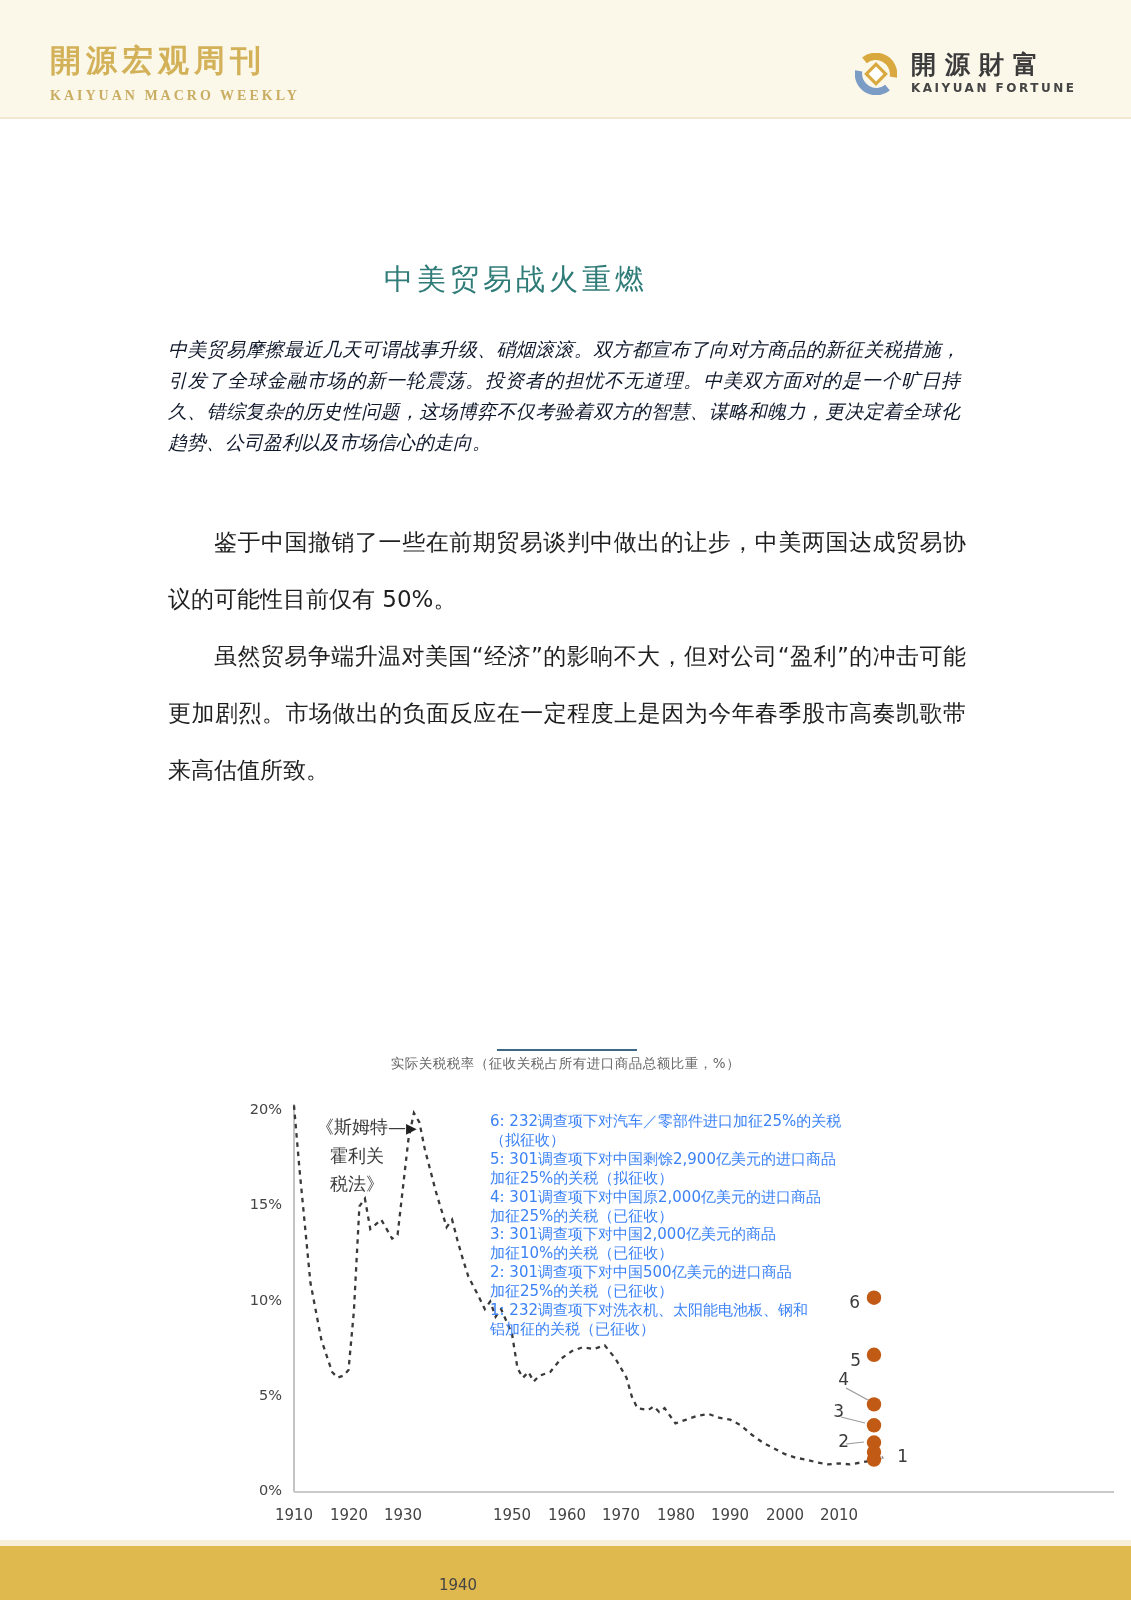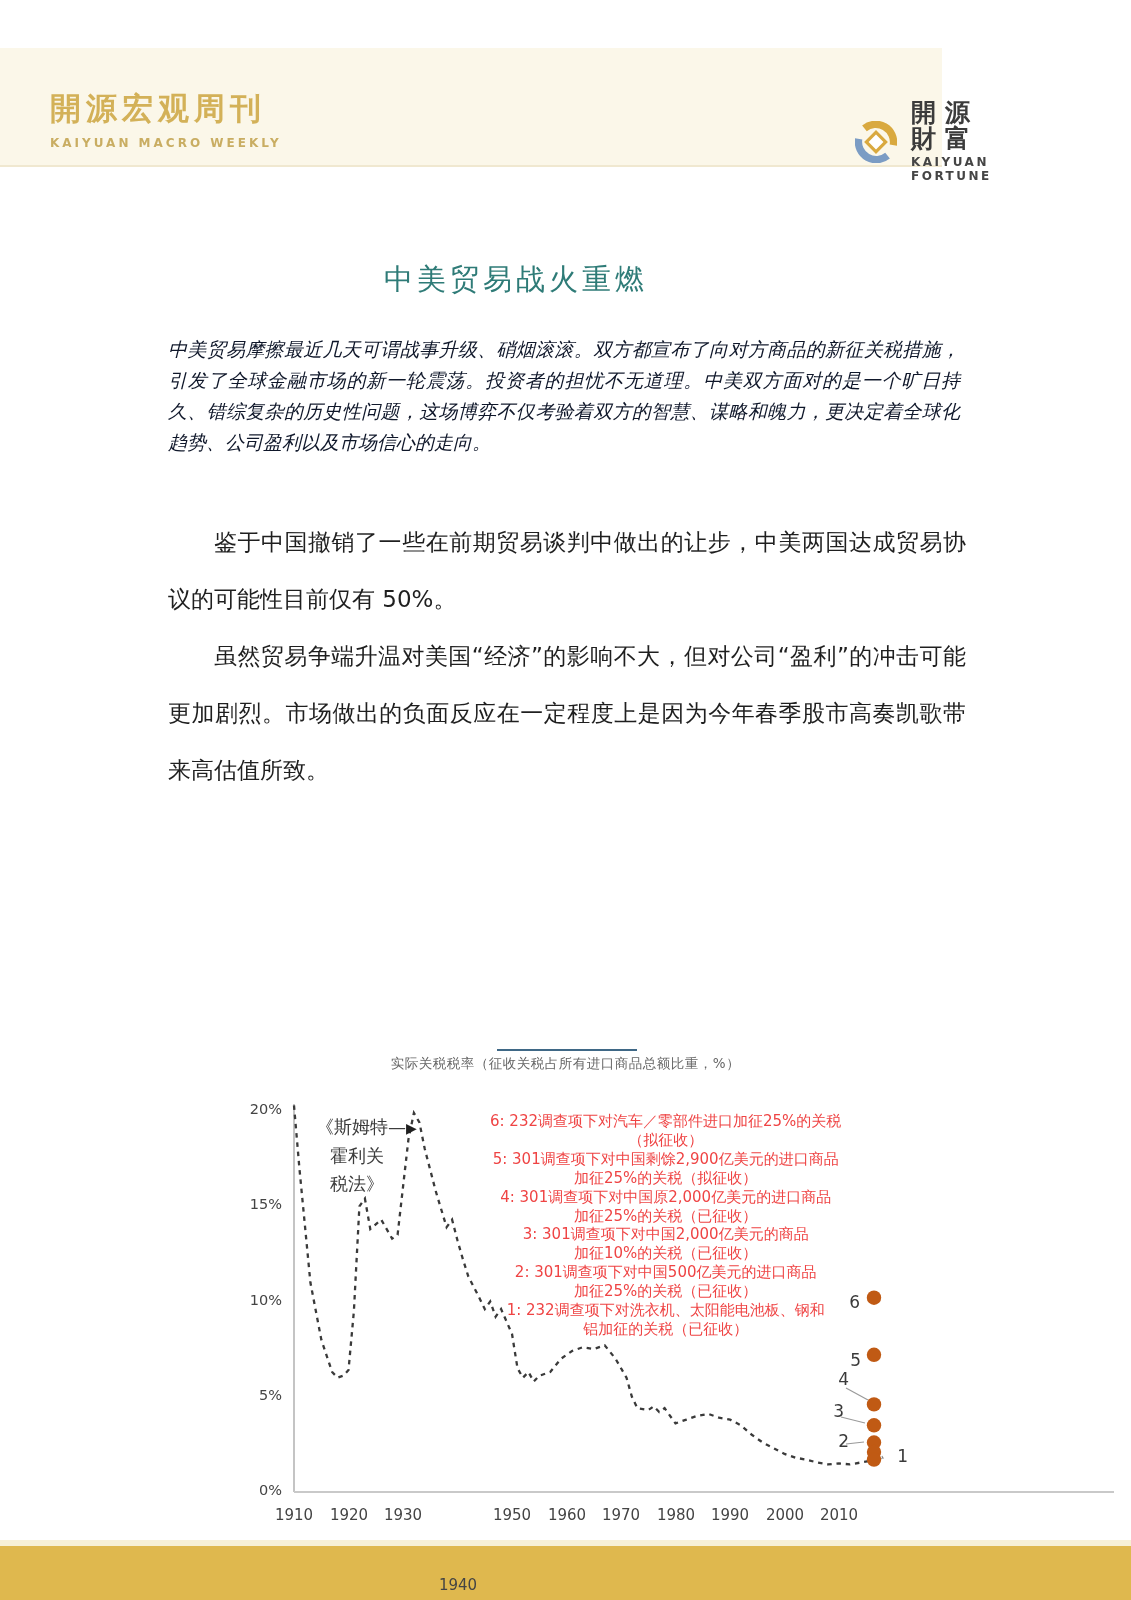--- a/index.html
+++ b/index.html
@@ -6,8 +6,8 @@
   .page{position:relative;width:1131px;height:1600px;background:#ffffff;overflow:hidden;
         font-family:"DejaVu Sans","Liberation Sans",sans-serif;}
   
-  .header{position:absolute;left:0;top:0;width:942px;height:117px;background:#fbf7e9;
-          border-bottom:2px solid #f0e8d0;margin-top:48px;}
+  .header{position:absolute;left:0;top:0;width:1131px;height:117px;background:#fbf7e9;
+          border-bottom:2px solid #f0e8d0;}
   .brand-left{position:absolute;left:50px;top:40px;}
   .brand-left-title{font-family:"DejaVu Serif","Liberation Serif",serif;font-size:31px;font-weight:700;
           color:#d3b158;letter-spacing:5px;}

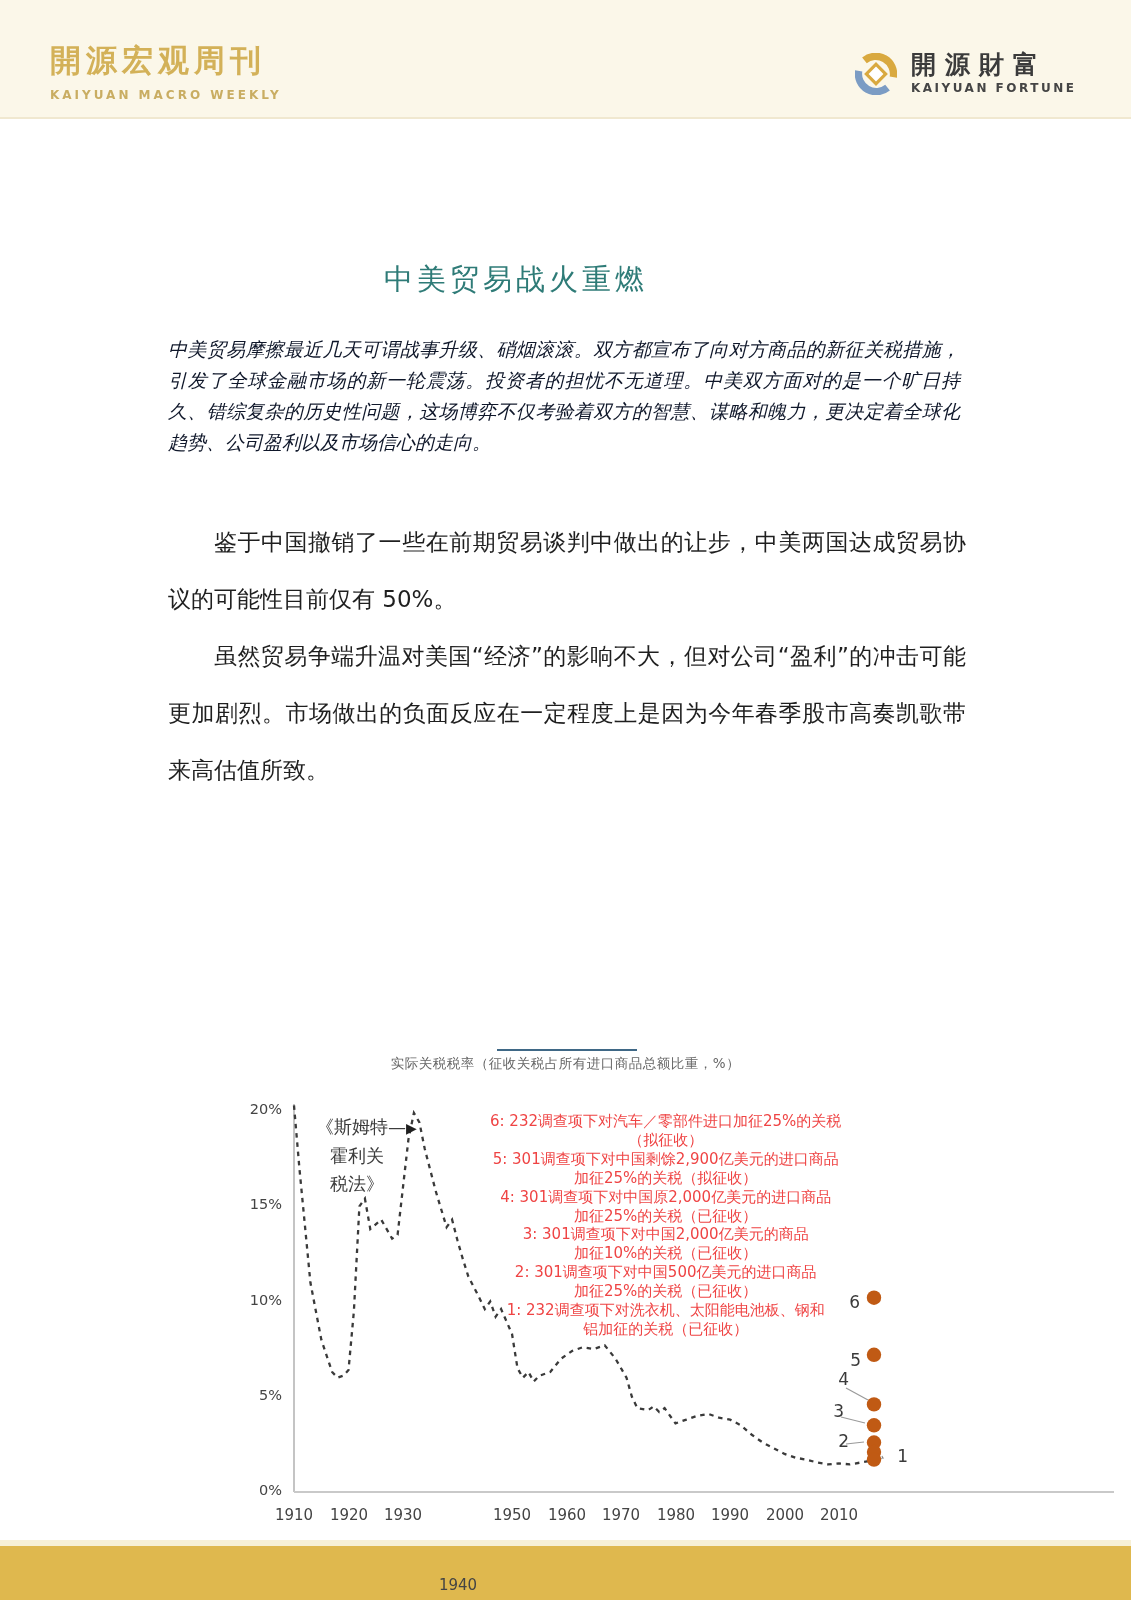--- a/index.html
+++ b/index.html
@@ -11,7 +11,7 @@
   .brand-left{position:absolute;left:50px;top:40px;}
   .brand-left-title{font-family:"DejaVu Serif","Liberation Serif",serif;font-size:31px;font-weight:700;
           color:#d3b158;letter-spacing:5px;}
-  .brand-left-sub{margin-top:6px;font-size:12px;font-weight:700;letter-spacing:3px;color:#c9ad62;}
+  .brand-left-sub{margin-top:6px;font-size:14px;font-weight:700;letter-spacing:3px;color:#c9ad62;font-family:Liberation Serif, serif;}
   .brand-right{position:absolute;left:855px;top:52px;display:flex;align-items:center;}
   .logo-icon{width:42px;height:42px;margin-right:14px;flex:0 0 auto;}
   .brand-right-title{font-family:"DejaVu Serif","Liberation Serif",serif;font-size:25px;font-weight:700;

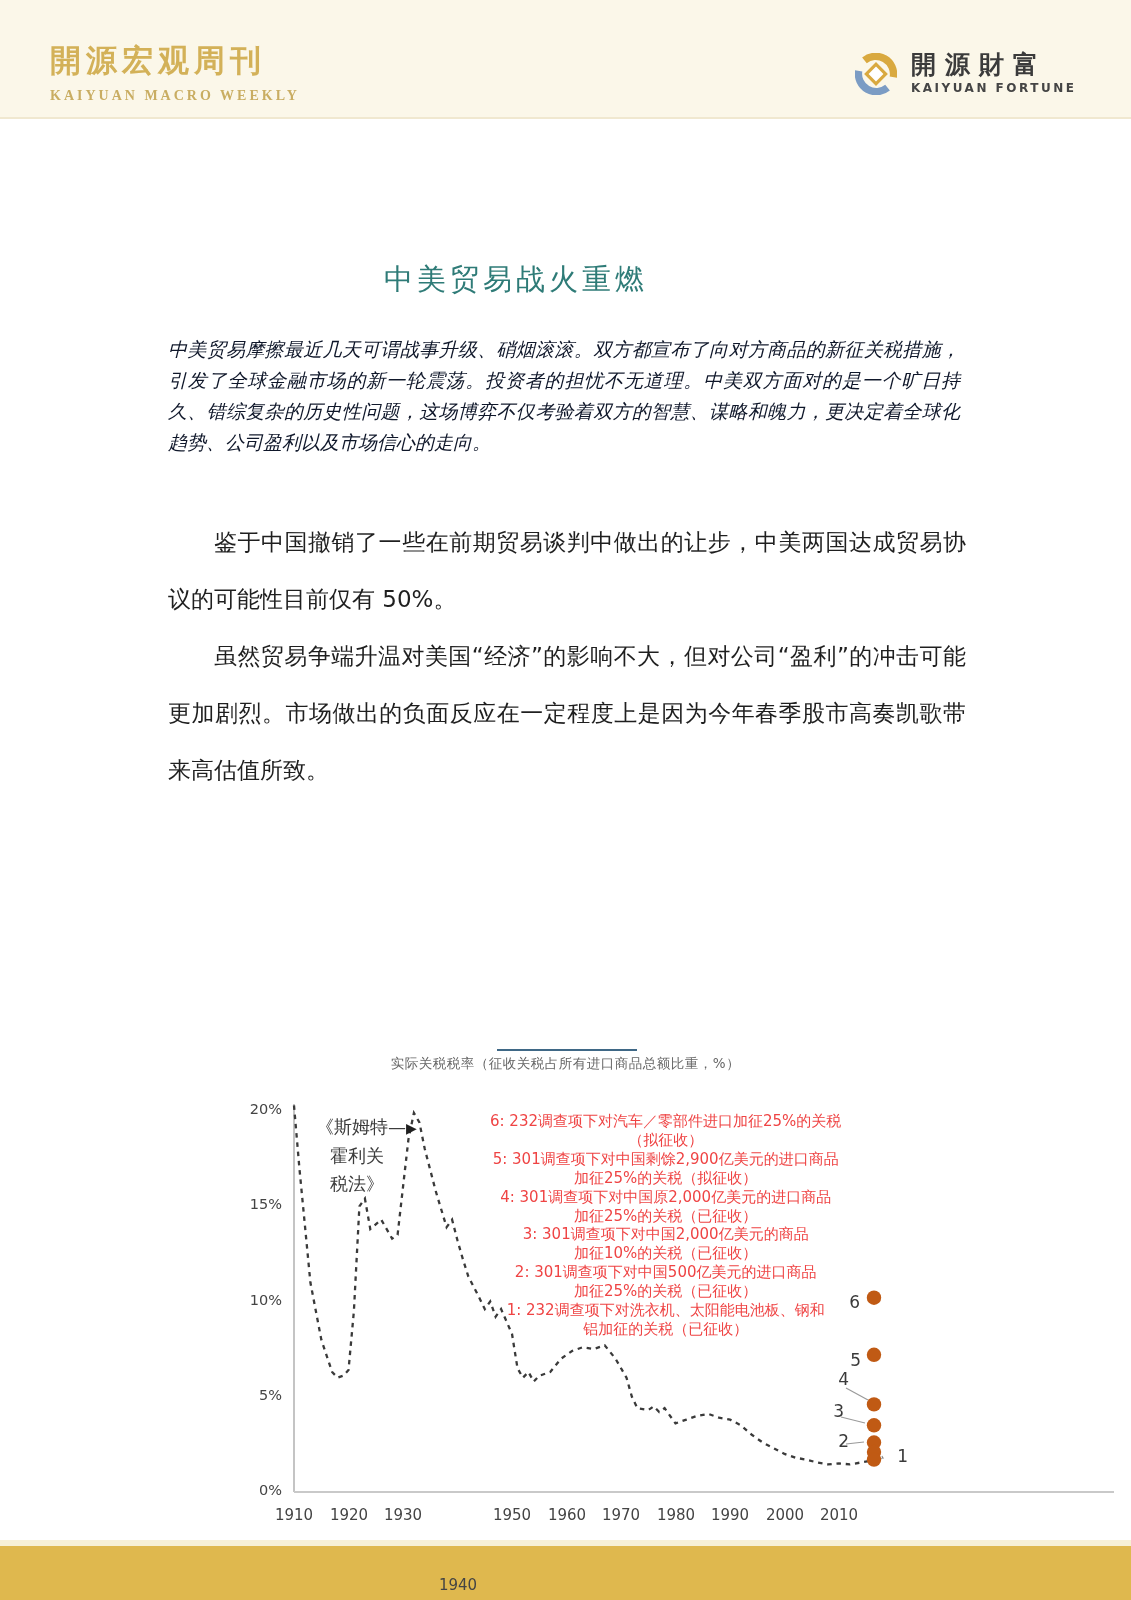--- a/index.html
+++ b/index.html
@@ -38,7 +38,7 @@
   .smoot{position:absolute;left:316px;top:1113px;font-size:18px;line-height:28px;color:#3c3c3c;}
   .smoot .ind{margin-left:14px;}
   .smoot .arrow{font-size:14px;color:#1f1f1f;}
-  .notes{position:absolute;left:490px;top:1112px;font-size:15px;line-height:18.9px;color:#ef4444;text-align:center;}
+  .notes{position:absolute;left:490px;top:1112px;font-size:15px;line-height:18.9px;color:#3b82f6;}
   .y-tick{position:absolute;width:70px;text-align:right;font-size:14.5px;color:#444444;}
   .x-tick{position:absolute;width:60px;text-align:center;font-size:15px;color:#444444;}
   .dot-label{position:absolute;width:22px;font-size:17px;color:#3a3a3a;text-align:right;}

